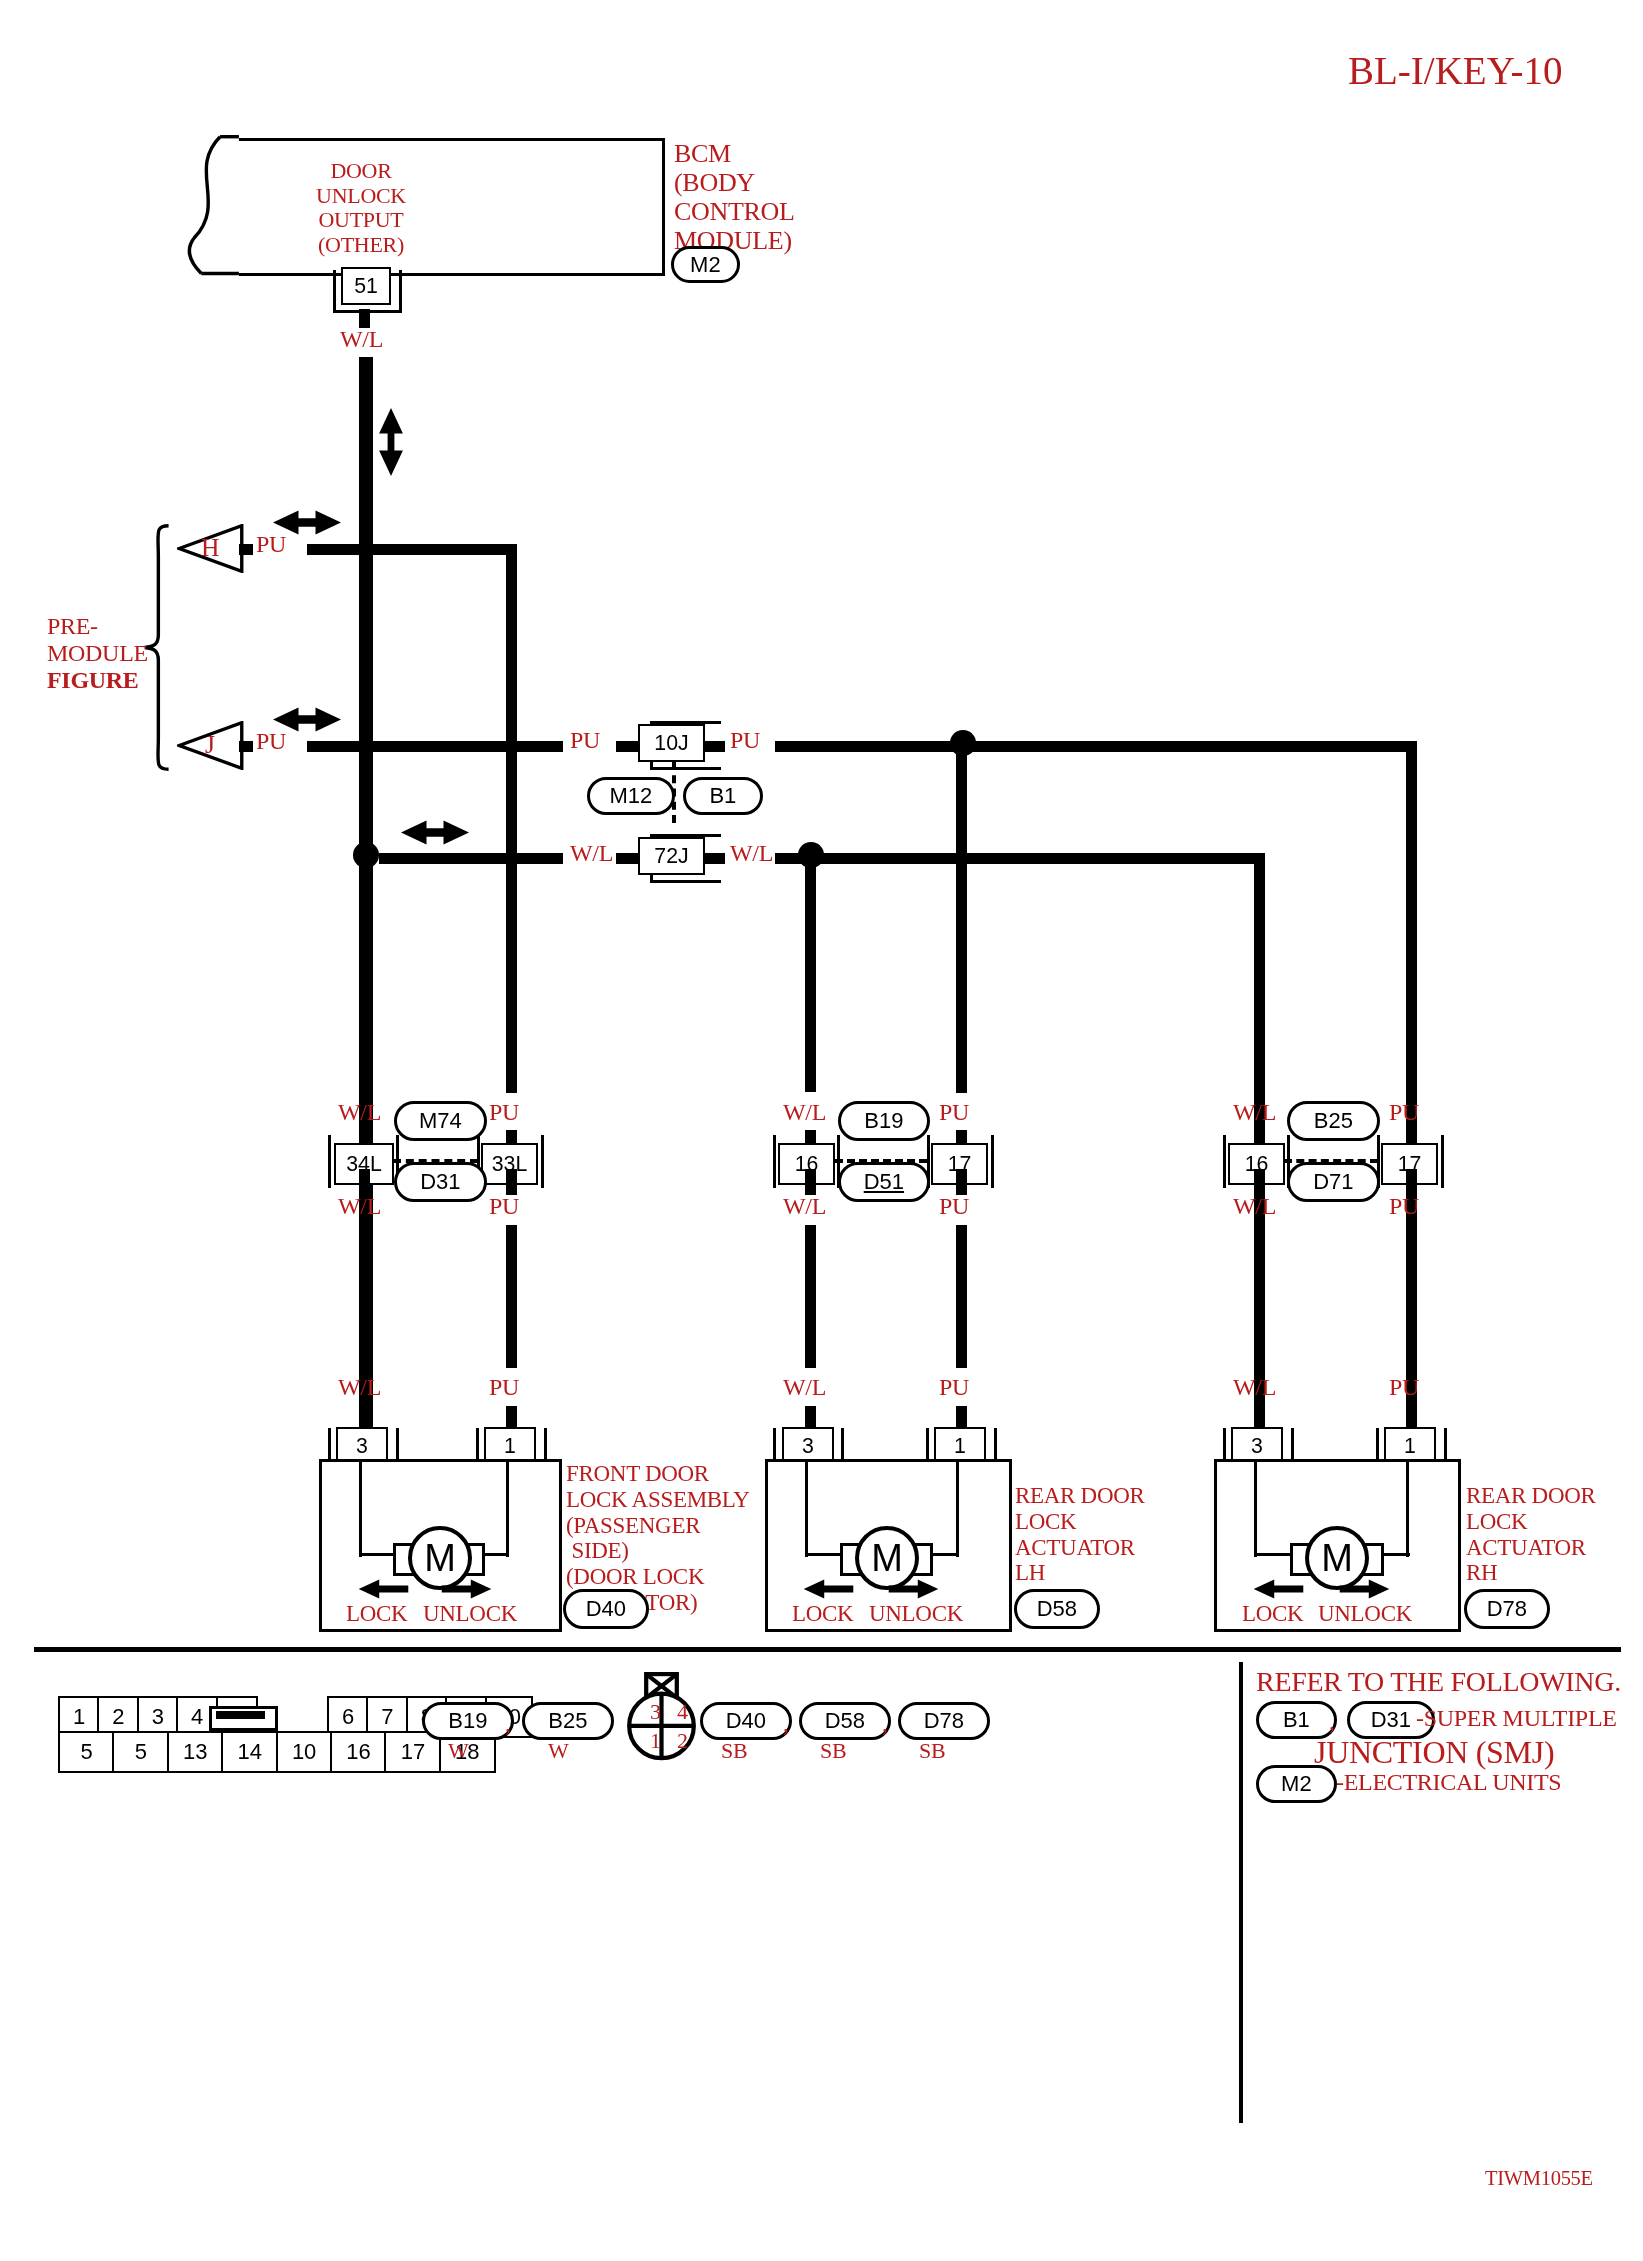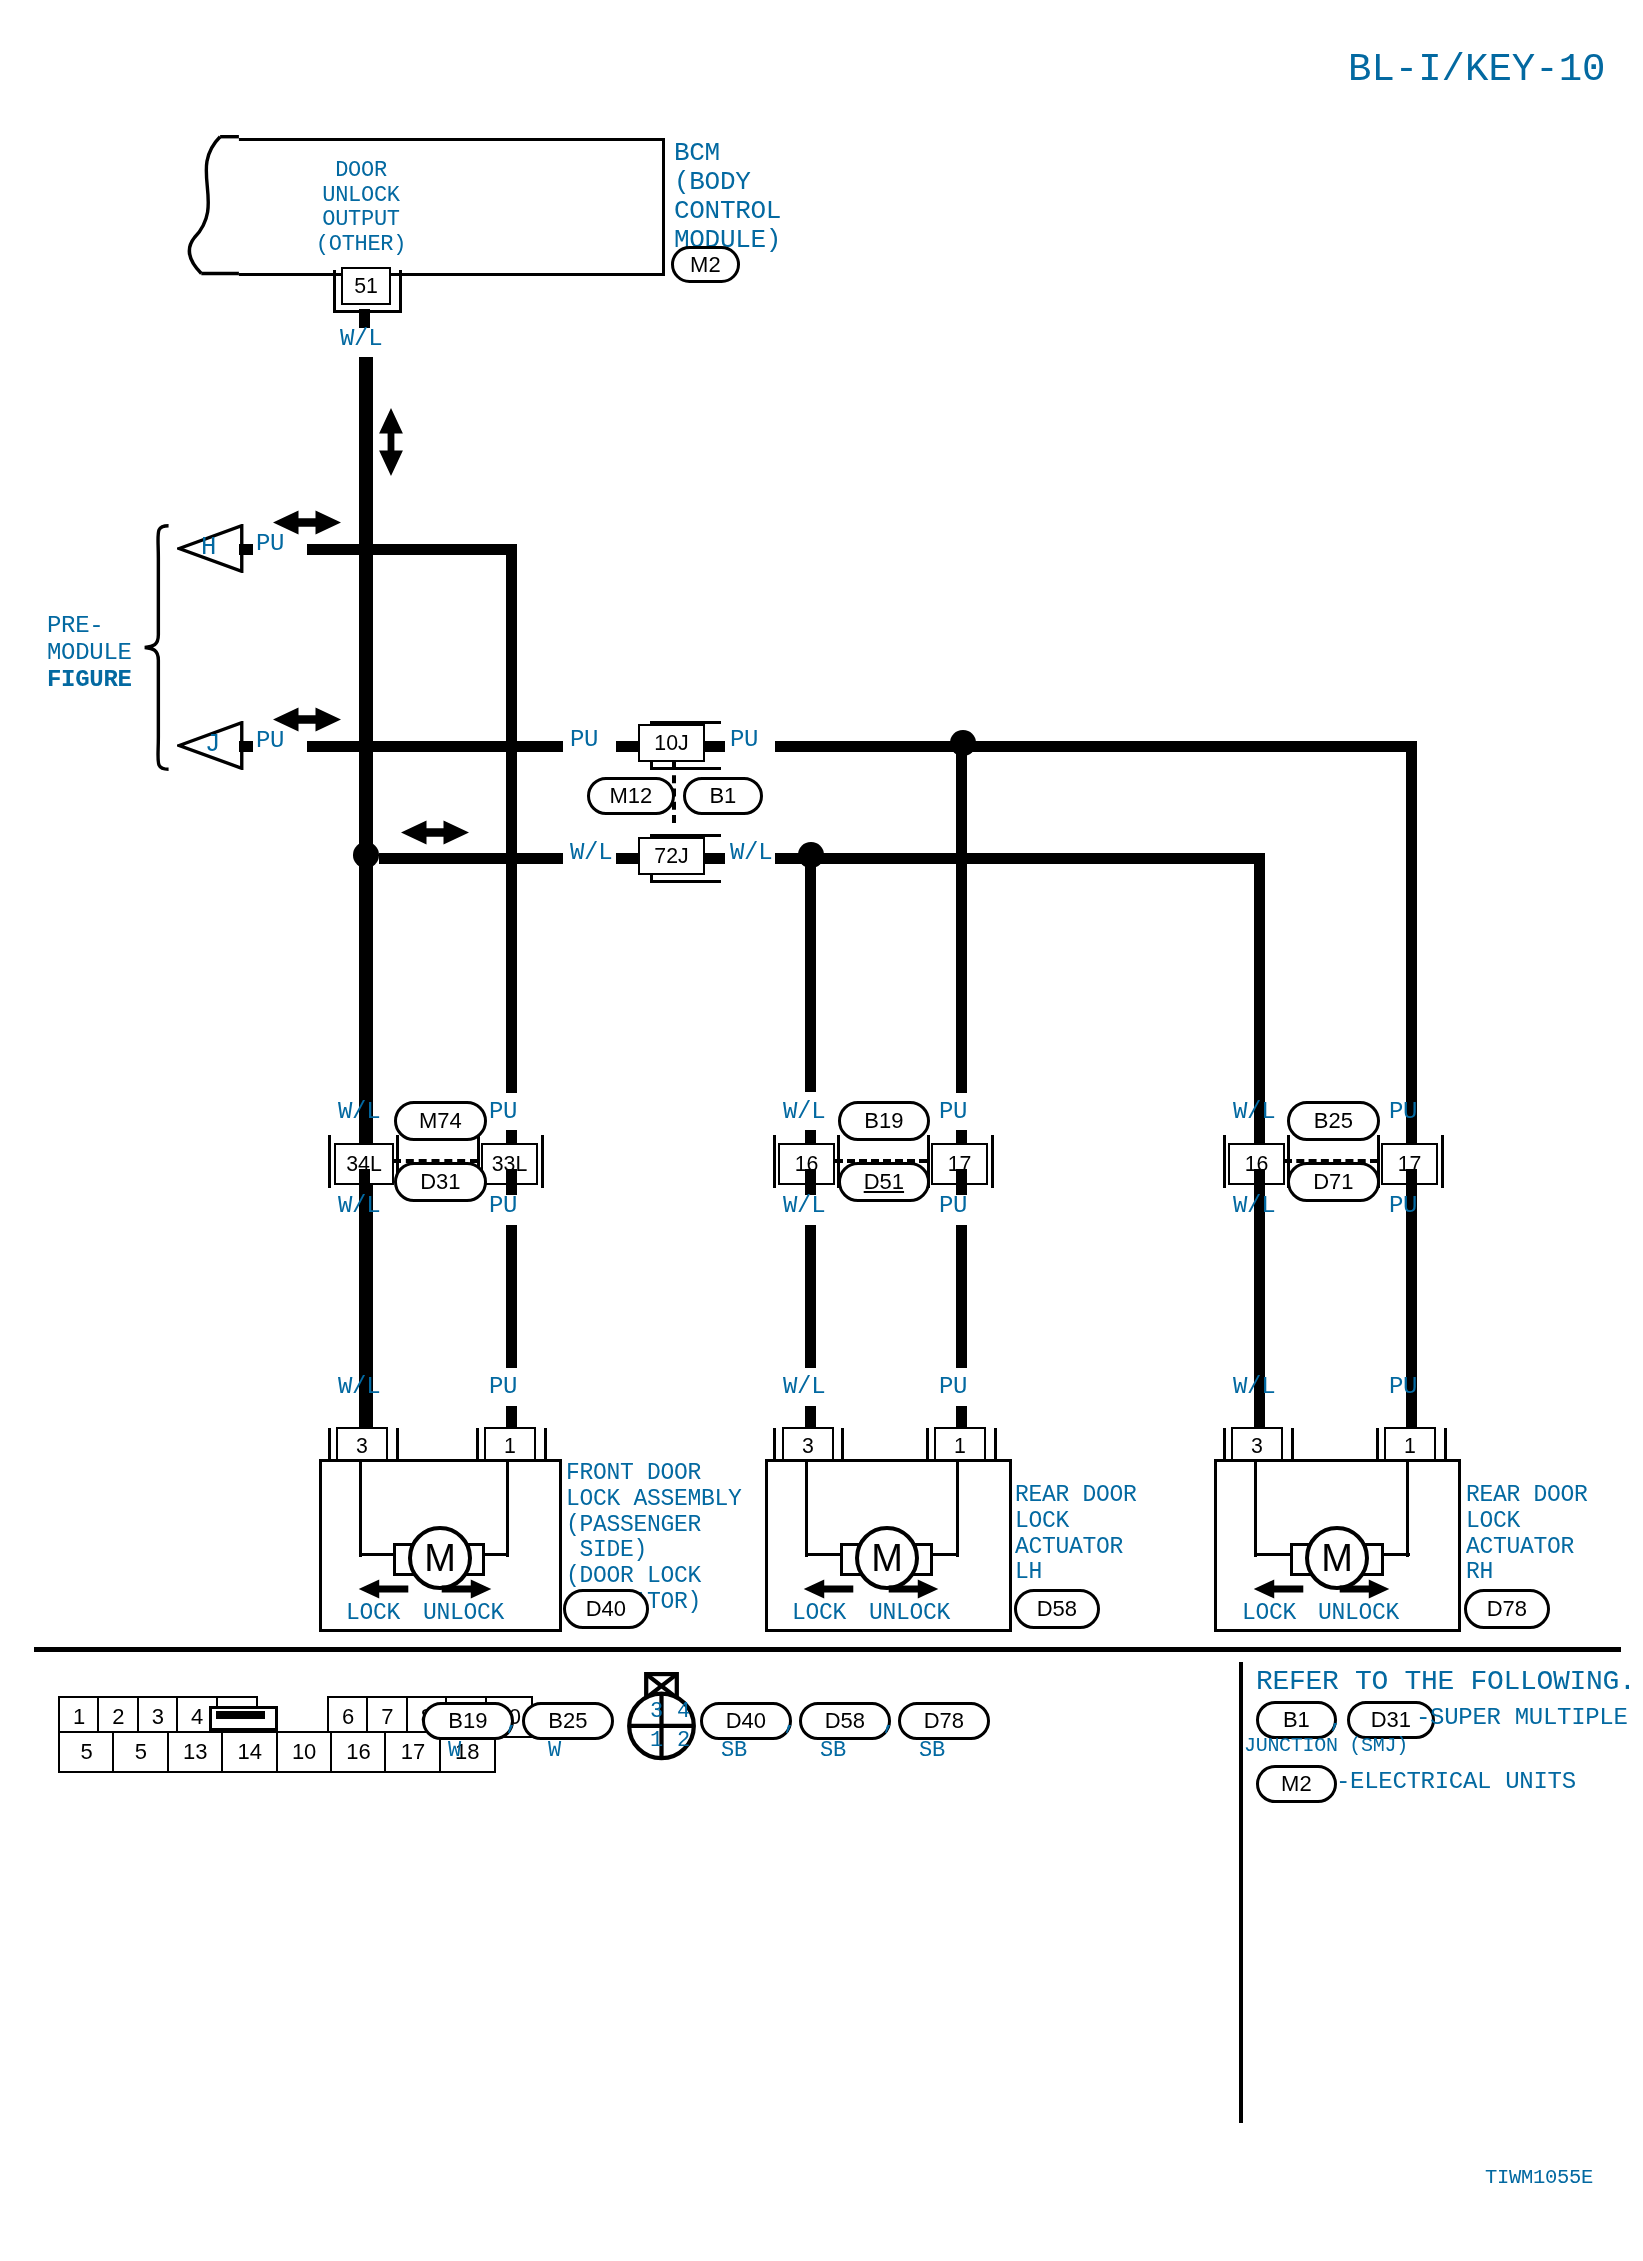--- a/index.html
+++ b/index.html
@@ -6,7 +6,7 @@
   body{width:1643px;height:2261px;position:relative;
        font-family:"Liberation Sans",sans-serif;color:#000;overflow:hidden;}
   .abs{position:absolute;}
-  .txt{position:absolute;font-family:Liberation Mono, monospace;color:#0369a1;
+  .txt{position:absolute;font-family:Liberation Serif, serif;color:#b91c1c;
        white-space:pre;line-height:1.12;letter-spacing:-0.3px;}
   
   .wireV{position:absolute;background:#000;width:11px;}

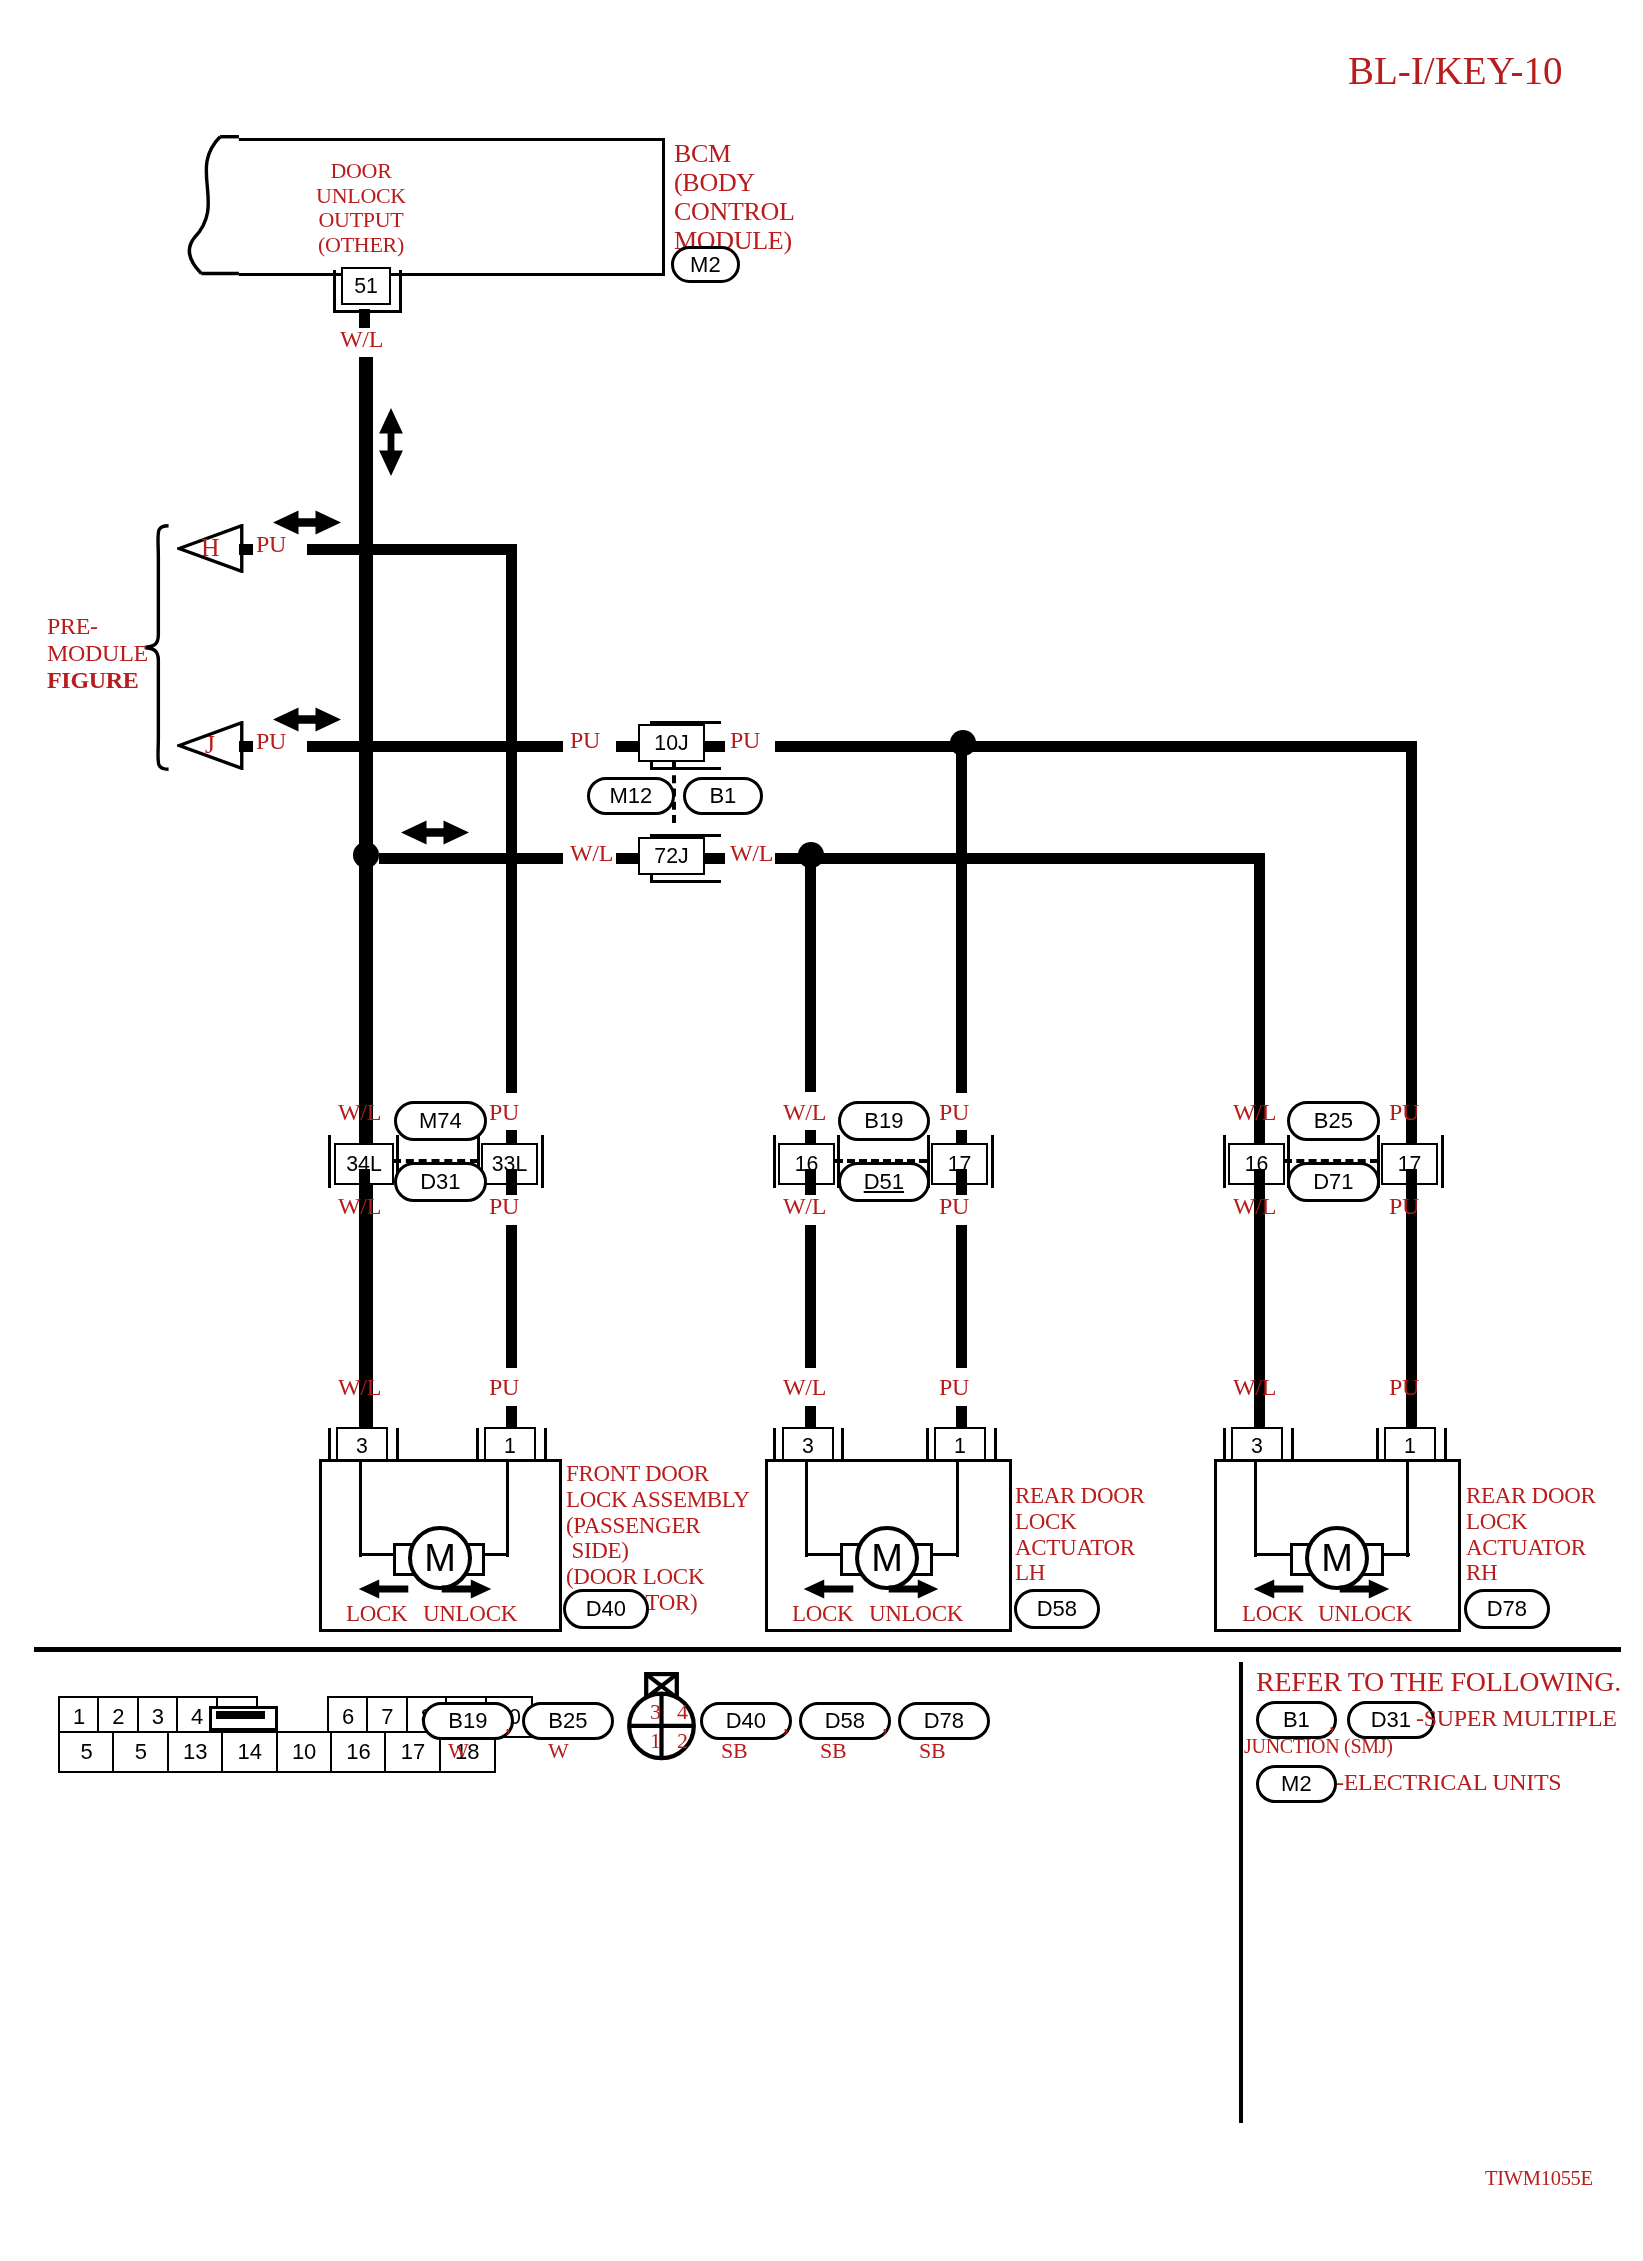--- a/index.html
+++ b/index.html
@@ -382,7 +382,7 @@
 <div class="txt" style="left:1329px;top:1708px;font-size:24px;">,</div>
 <div class="oval" style="left:1347px;top:1701px;width:75px;height:32px;">D31</div>
 <div class="txt" style="left:1416px;top:1705px;font-size:24px;">-SUPER MULTIPLE</div>
-<div class="txt" style="left:1244px;top:1735px;font-size:20px;">JUNCTION (SMJ)</div>
+<div class="txt" style="left:1314px;top:1735px;font-size:32px;">JUNCTION (SMJ)</div>
 
 <div class="oval" style="left:1256px;top:1765px;width:68px;height:32px;">M2</div>
 <div class="txt" style="left:1336px;top:1769px;font-size:24px;">-ELECTRICAL UNITS</div>

